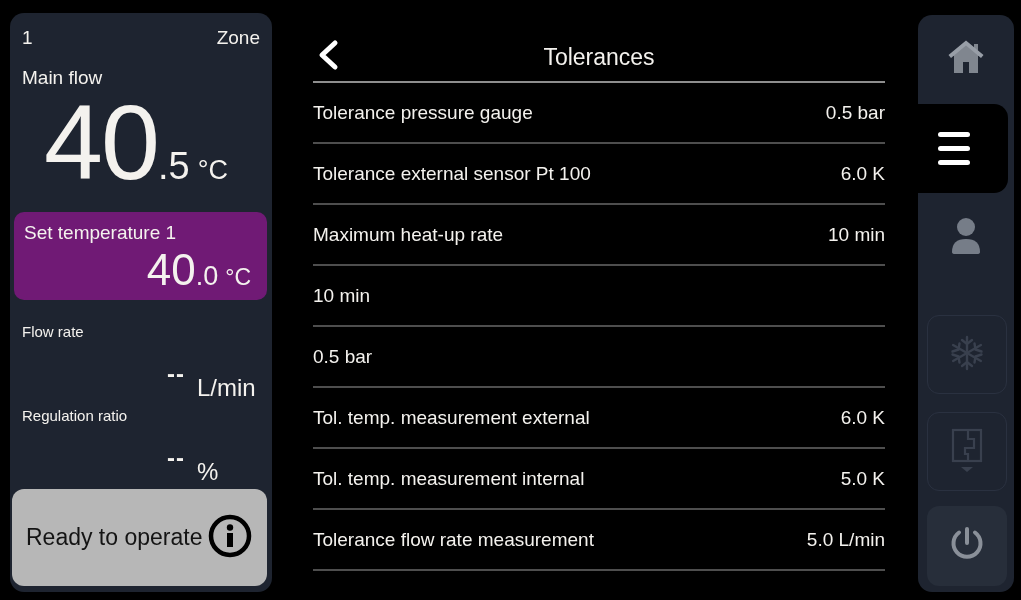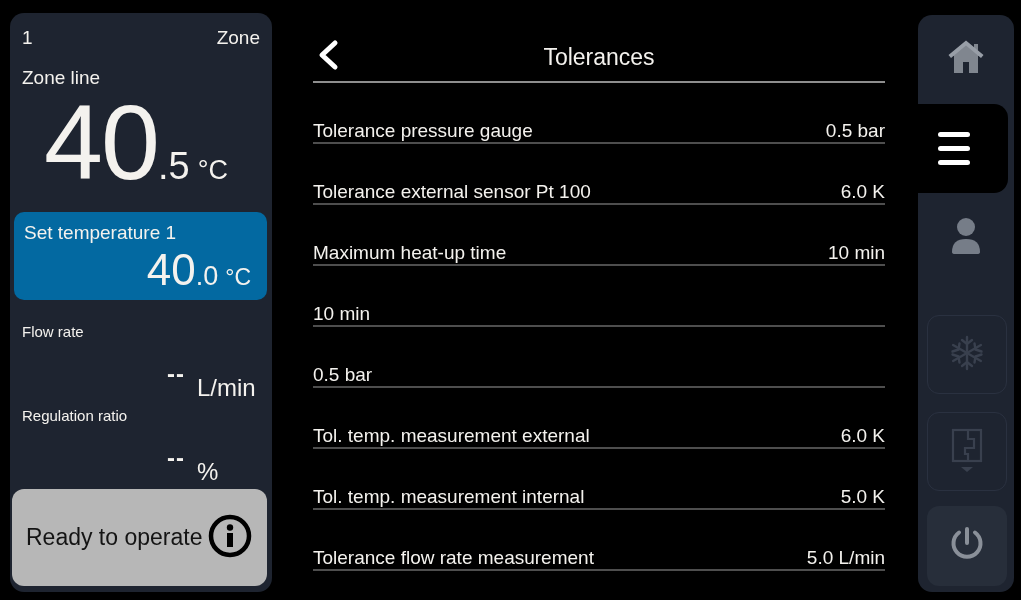--- a/index.html
+++ b/index.html
@@ -67,7 +67,7 @@
       <span>1</span>
       <span>Zone</span>
     </div>
-    <div class="line-name">Zone line</div>
+    <div class="line-name">Main flow</div>
 
     <div class="main-temp">
       <span class="big">40</span>

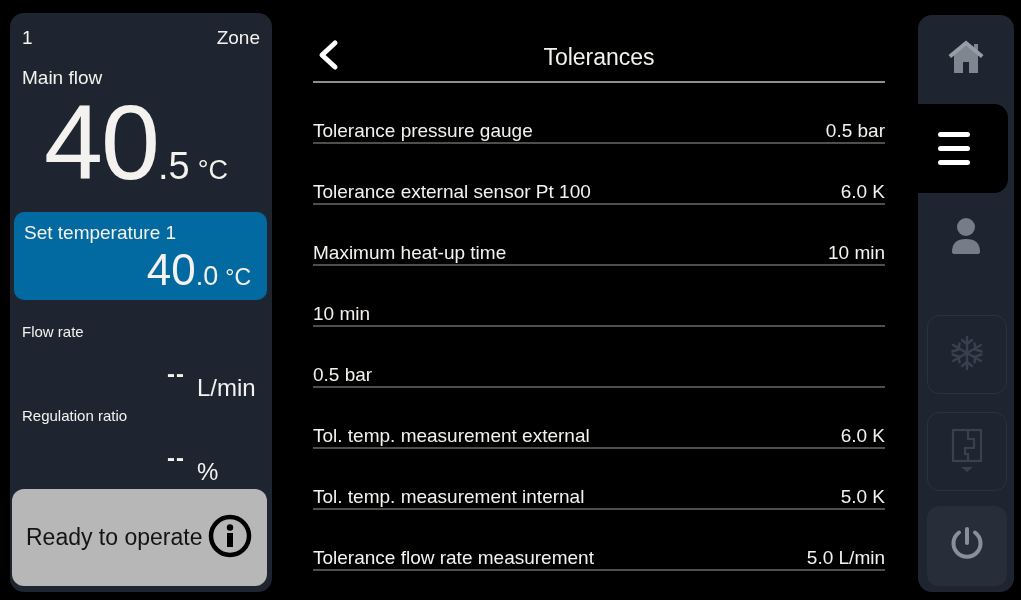--- a/index.html
+++ b/index.html
@@ -39,7 +39,7 @@
   .c-header{position:relative;height:83px;border-bottom:2px solid #8e8e8e;}
   .back-btn{position:absolute;left:0;top:38px;width:34px;height:34px;cursor:pointer;}
   .c-title{position:absolute;left:0;right:0;top:44px;text-align:center;font-size:23px;}
-  .trow{height:61px;display:flex;align-items:flex-end;justify-content:space-between;
+  .trow{height:61px;display:flex;align-items:center;justify-content:space-between;
     border-bottom:2px solid #4e4e4e;font-size:19px;cursor:pointer;}
 
   

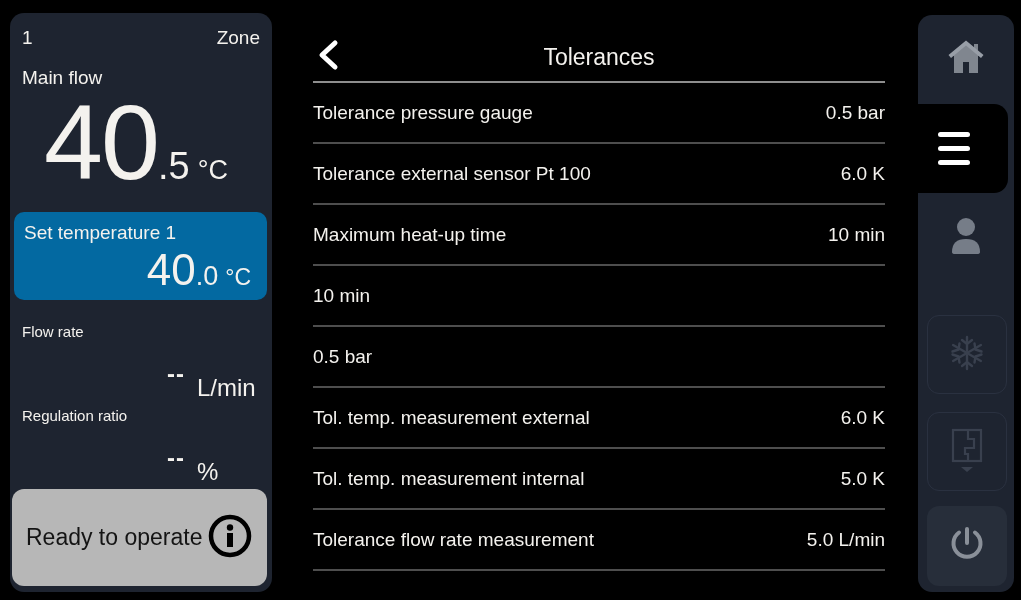--- a/index.html
+++ b/index.html
@@ -19,7 +19,7 @@
   .main-temp .frac{font-size:38px;}
   .main-temp .unit{font-size:27px;margin-left:8px;}
   .set-card{position:absolute;left:4px;right:5px;top:199px;height:88px;
-    background:#0369a1;border-radius:10px;cursor:pointer;}
+    background:#701a75;border-radius:10px;cursor:pointer;}
   .set-card .lbl{position:absolute;left:10px;top:10px;font-size:19px;}
   .set-card .val{position:absolute;right:16px;bottom:8px;display:flex;align-items:baseline;}
   .set-card .val .big{font-size:44px;line-height:1;}

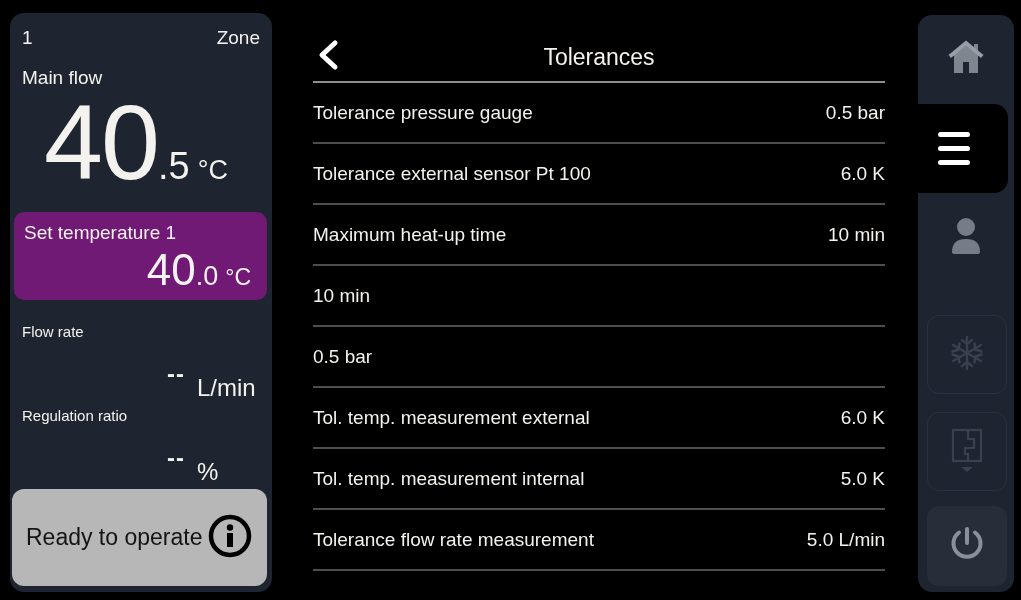--- a/index.html
+++ b/index.html
@@ -128,7 +128,7 @@
         <span>6.0 K</span>
       </div>
       <div class="trow">
-        <span>Maximum heat-up time</span>
+        <span>Maximum heat-up rate</span>
         <span>10 min</span>
       </div>
       <div class="trow">

